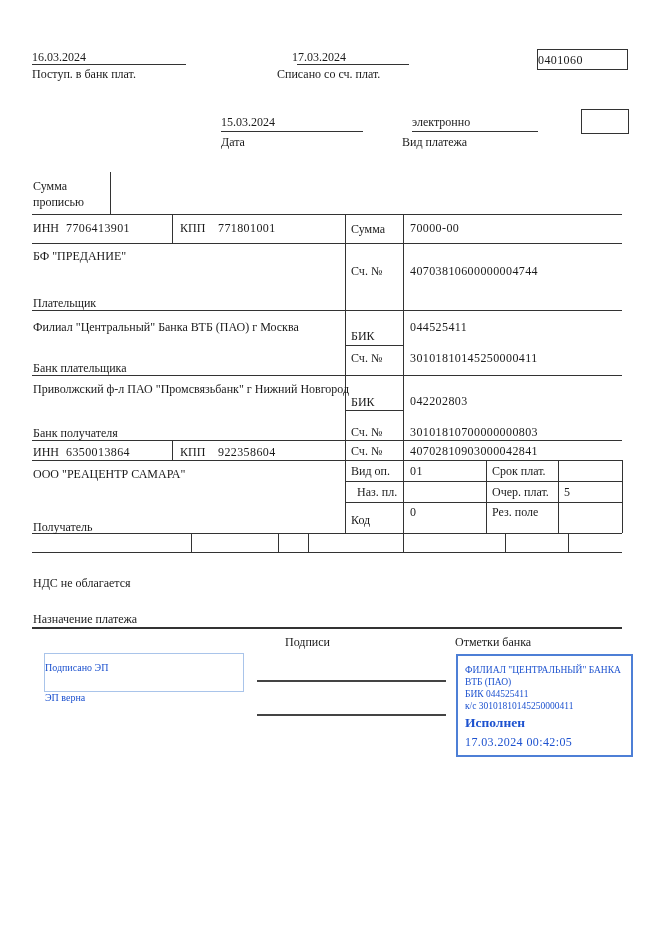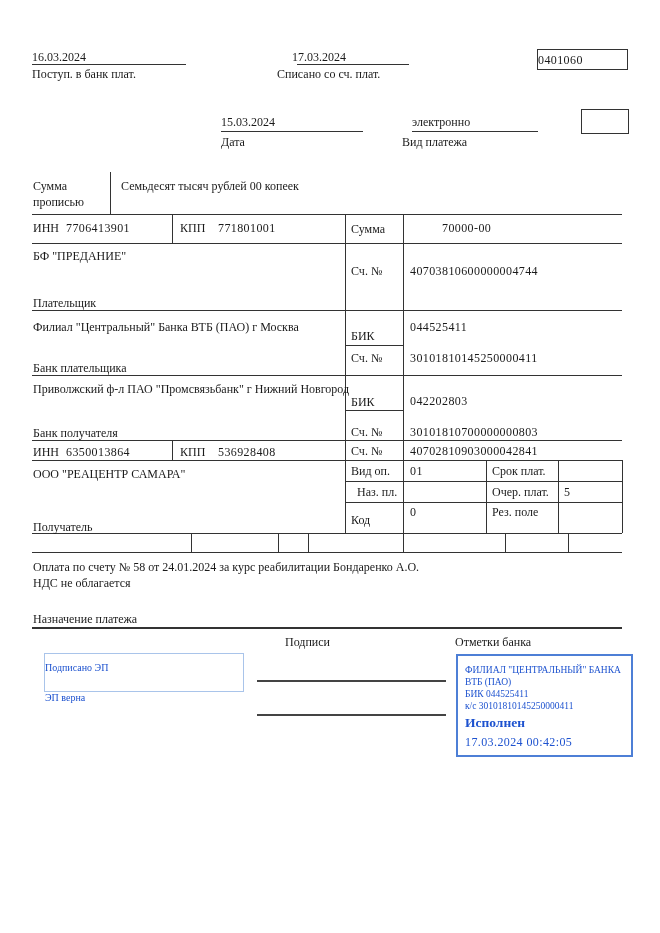--- a/index.html
+++ b/index.html
@@ -54,7 +54,6 @@
   <div class="abs" style="left:33px;top:179px;">Сумма</div>
   <div class="abs" style="left:33px;top:195px;">прописью</div>
   <div class="vl" style="left:110px;top:172px;height:42px;"></div>
-  <div class="abs" style="left:121px;top:179px;">Семьдесят тысяч рублей 00 копеек</div>
 
   <div class="hl" style="left:32px;top:214px;width:590px;"></div>
   <div class="hl" style="left:32px;top:243px;width:590px;"></div>

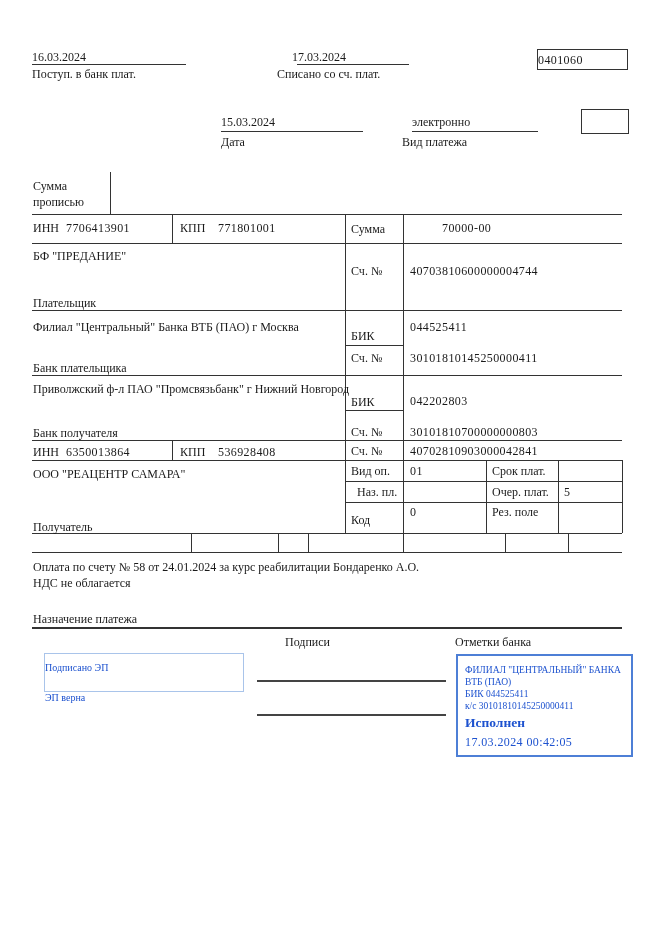--- a/index.html
+++ b/index.html
@@ -88,7 +88,7 @@
   <div class="abs" style="left:180px;top:221px;">КПП</div>
   <div class="abs num" style="left:218px;top:221px;">771801001</div>
   <div class="abs" style="left:351px;top:222px;">Сумма</div>
-  <div class="abs num" style="left:410px;top:221px;margin-left:32px;">70000-00</div>
+  <div class="abs num" style="left:410px;top:221px;">70000-00</div>
 
   <div class="abs" style="left:33px;top:249px;">БФ "ПРЕДАНИЕ"</div>
   <div class="abs" style="left:351px;top:264px;">Сч. №</div>

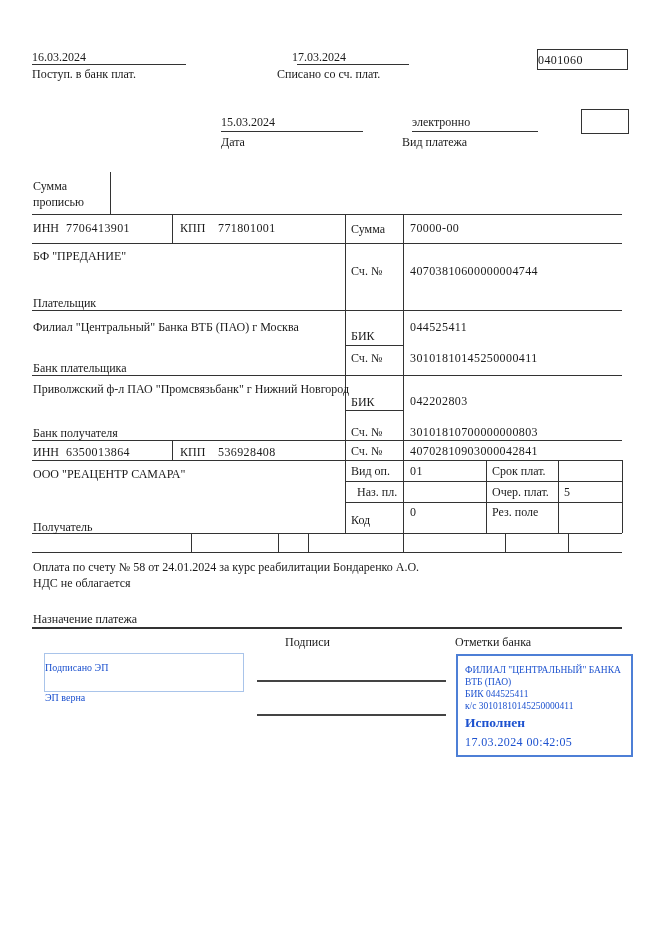--- a/index.html
+++ b/index.html
@@ -112,7 +112,7 @@
   <div class="abs" style="left:33px;top:445px;">ИНН</div>
   <div class="abs num" style="left:66px;top:445px;">6350013864</div>
   <div class="abs" style="left:180px;top:445px;">КПП</div>
-  <div class="abs num" style="left:218px;top:445px;">536928408</div>
+  <div class="abs num" style="left:218px;top:445px;">922358604</div>
   <div class="abs" style="left:351px;top:444px;">Сч. №</div>
   <div class="abs num" style="left:410px;top:444px;">40702810903000042841</div>
 

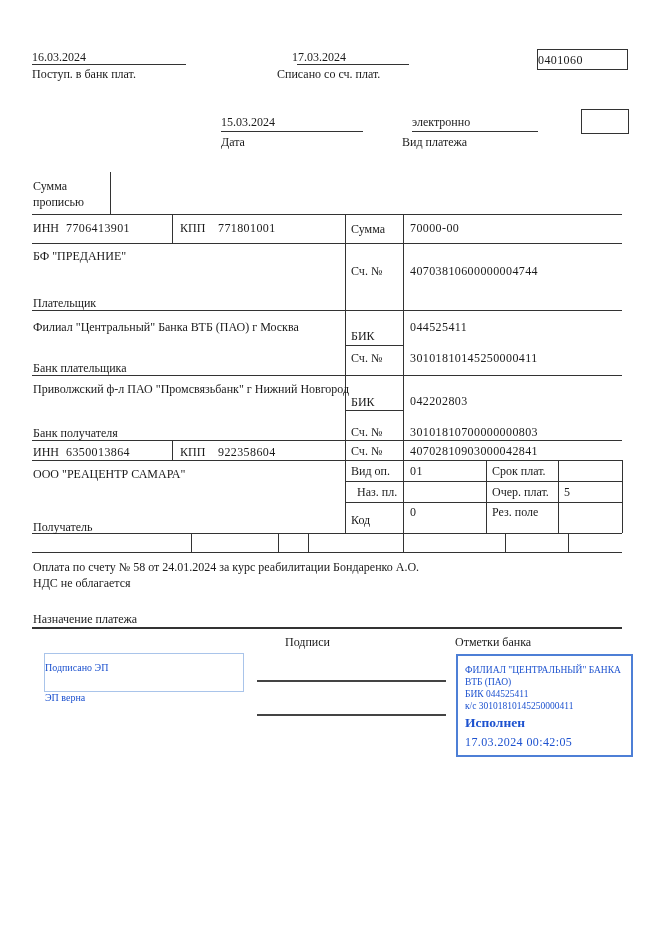--- a/index.html
+++ b/index.html
@@ -134,7 +134,6 @@
   <div class="abs" style="left:492px;top:505px;">Рез. поле</div>
   <div class="abs" style="left:564px;top:505px;"></div>
 
-  <div class="abs" style="left:33px;top:560px;">Оплата по счету № 58 от 24.01.2024 за курс реабилитации Бондаренко А.О.</div>
   <div class="abs" style="left:33px;top:576px;">НДС не облагается</div>
   <div class="abs" style="left:33px;top:612px;">Назначение платежа</div>
   <div class="hl" style="left:32px;top:627px;width:590px;height:2px;"></div>

